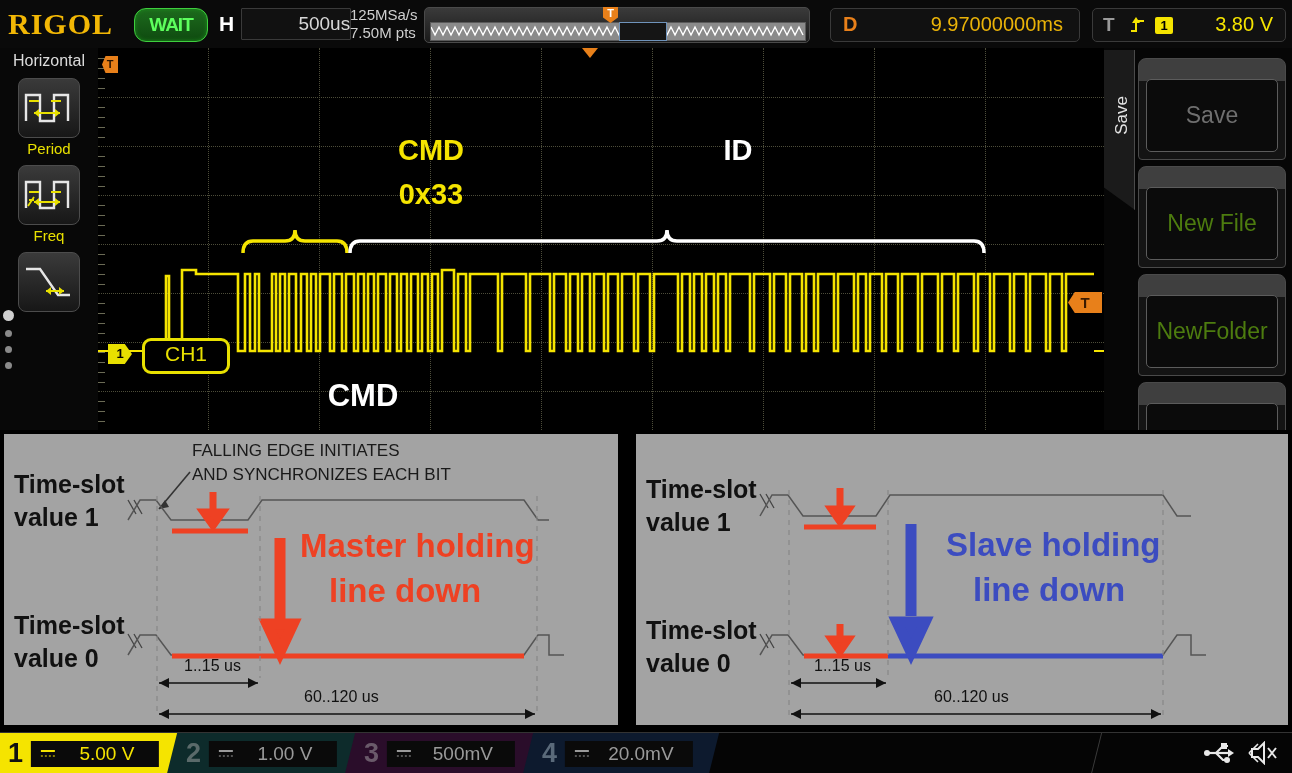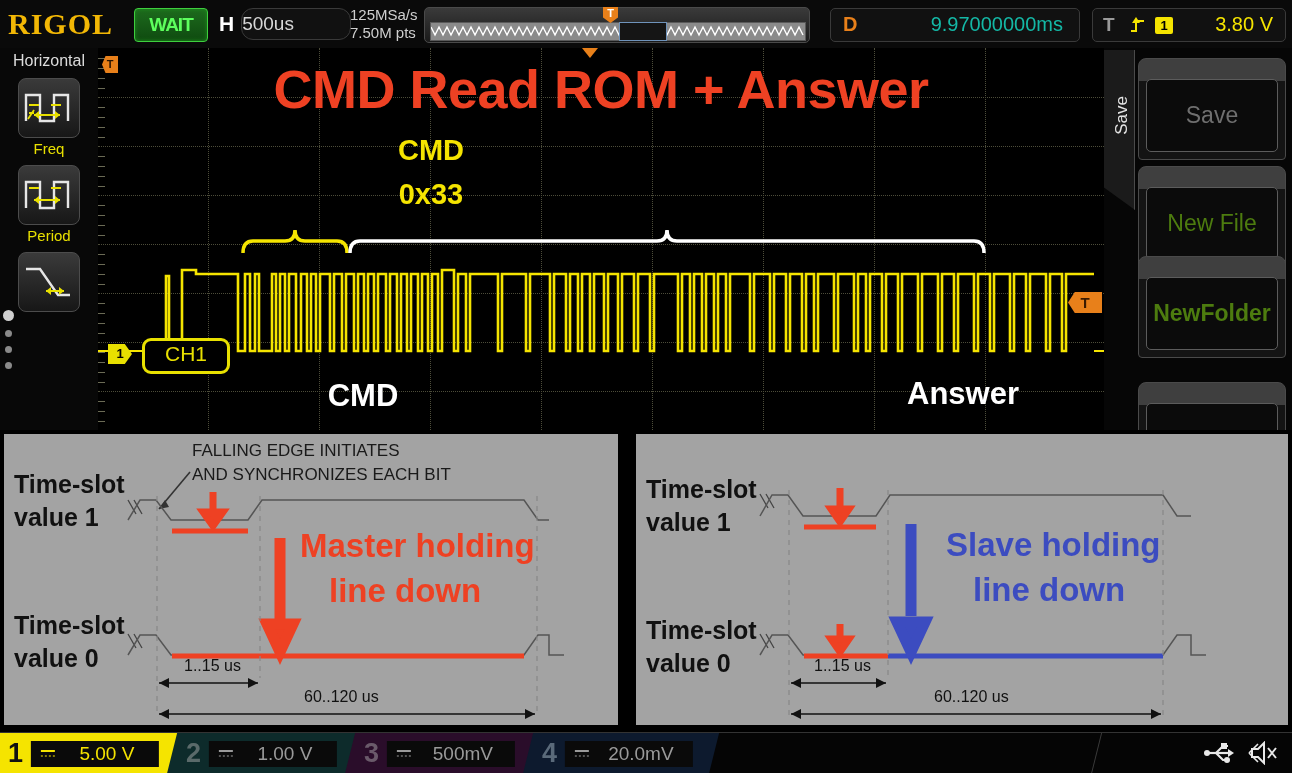--- a/index.html
+++ b/index.html
@@ -11,7 +11,7 @@
           border-bottom:1px solid #2a2a2a;}
   .rigol-logo{position:absolute;left:8px;top:7px;font-family:"Liberation Serif",serif;
      font-weight:bold;font-size:30px;color:#f2b705;letter-spacing:1px;line-height:34px;}
-  .wait-box{position:absolute;left:134px;top:8px;width:72px;height:32px;border-radius:4px;
+  .wait-box{position:absolute;left:134px;top:8px;width:72px;height:32px;border-radius:12px;
      background:linear-gradient(#1d6b1d,#0f4a10);border:1px solid #3ecf3e;
      box-shadow:0 0 4px #1d8a1d inset;}
   .wait-box span{display:block;text-align:center;line-height:32px;color:#5dff5d;

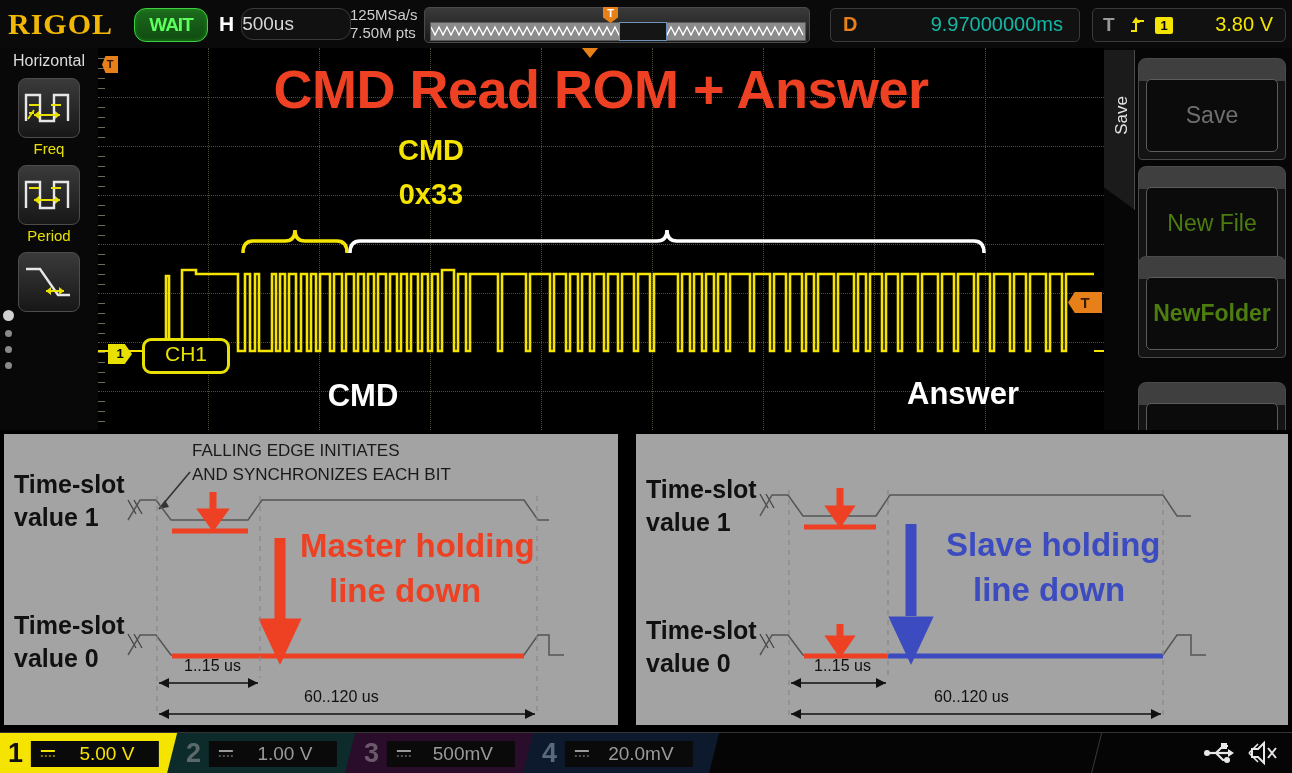--- a/index.html
+++ b/index.html
@@ -18,8 +18,8 @@
      font-size:19px;font-weight:bold;letter-spacing:-1px;}
   .hbox{position:absolute;left:212px;top:8px;height:32px;display:flex;align-items:center;}
   .hbox .hlab{color:#fff;font-size:21px;font-weight:bold;padding:0 7px;}
-  .hbox .hval{width:108px;height:30px;border-radius:12px;background:#111;
-     border:1px solid #3a3a3a;color:#d8d8d8;font-size:19px;text-align:left;line-height:30px;}
+  .hbox .hval{width:108px;height:30px;border-radius:1px;background:#111;
+     border:1px solid #3a3a3a;color:#d8d8d8;font-size:19px;text-align:right;line-height:30px;}
   .rate{position:absolute;left:350px;top:6px;color:#cfcfcf;font-size:15px;line-height:18px;}
   .navbar{position:absolute;left:424px;top:7px;width:384px;height:34px;border-radius:5px;
      background:linear-gradient(#3a3a3a,#1a1a1a);border:1px solid #4a4a4a;}

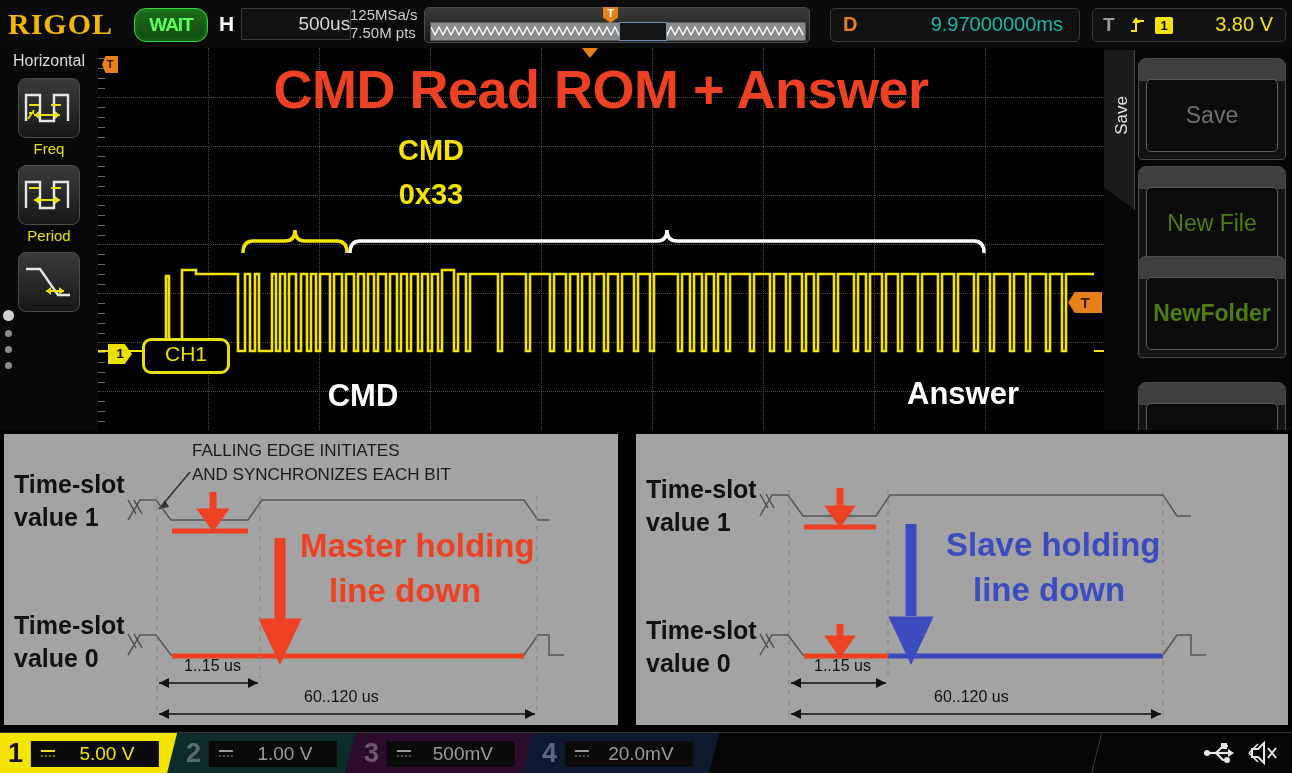--- a/index.html
+++ b/index.html
@@ -33,7 +33,7 @@
   .dbox{position:absolute;left:830px;top:8px;width:248px;height:32px;border-radius:5px;
      background:#111;border:1px solid #3a3a3a;}
   .dbox .dk{position:absolute;left:12px;top:4px;color:#e8801a;font-size:20px;font-weight:bold;}
-  .dbox .dv{position:absolute;right:16px;top:4px;color:#14b8a6;font-size:20px;}
+  .dbox .dv{position:absolute;right:16px;top:4px;color:#eab308;font-size:20px;}
   .tbox{position:absolute;left:1092px;top:8px;width:192px;height:32px;border-radius:5px;
      background:#111;border:1px solid #3a3a3a;}
   .tbox .tk{position:absolute;left:10px;top:5px;color:#9a9a9a;font-size:19px;font-weight:bold;}

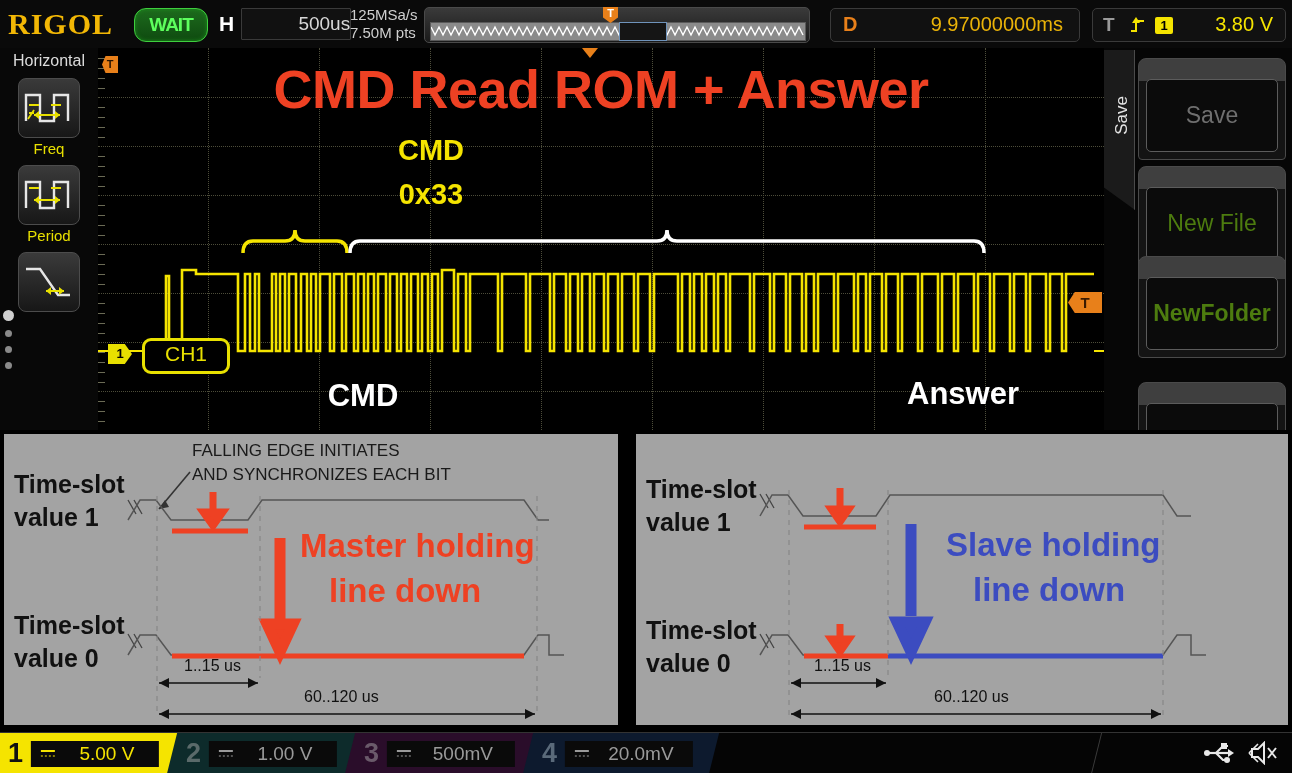--- a/index.html
+++ b/index.html
@@ -340,7 +340,6 @@
       <path d="M0,303 L60,303 M996,303 L1006,303" stroke="#f5e400" stroke-width="2.2" fill="none"></path>
     </svg>
 
-    <div class="title">CMD Read ROM + Answer</div>
 
     <div class="lbl-cmd">
       <div>CMD</div>

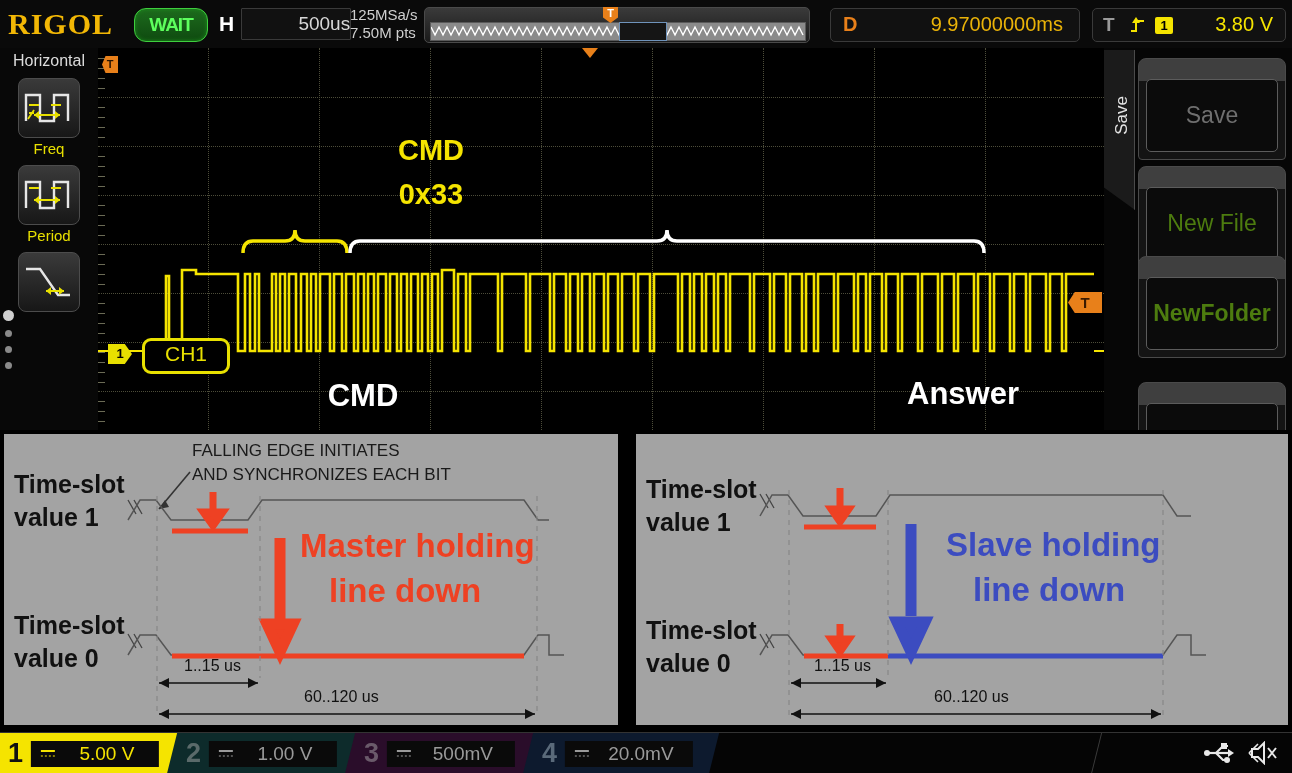--- a/index.html
+++ b/index.html
@@ -347,6 +347,7 @@
     </div>
 
     <div class="lbl-id">
+      <div>ID</div>
     </div>
 
     <div class="lbl-cmd2">CMD</div>

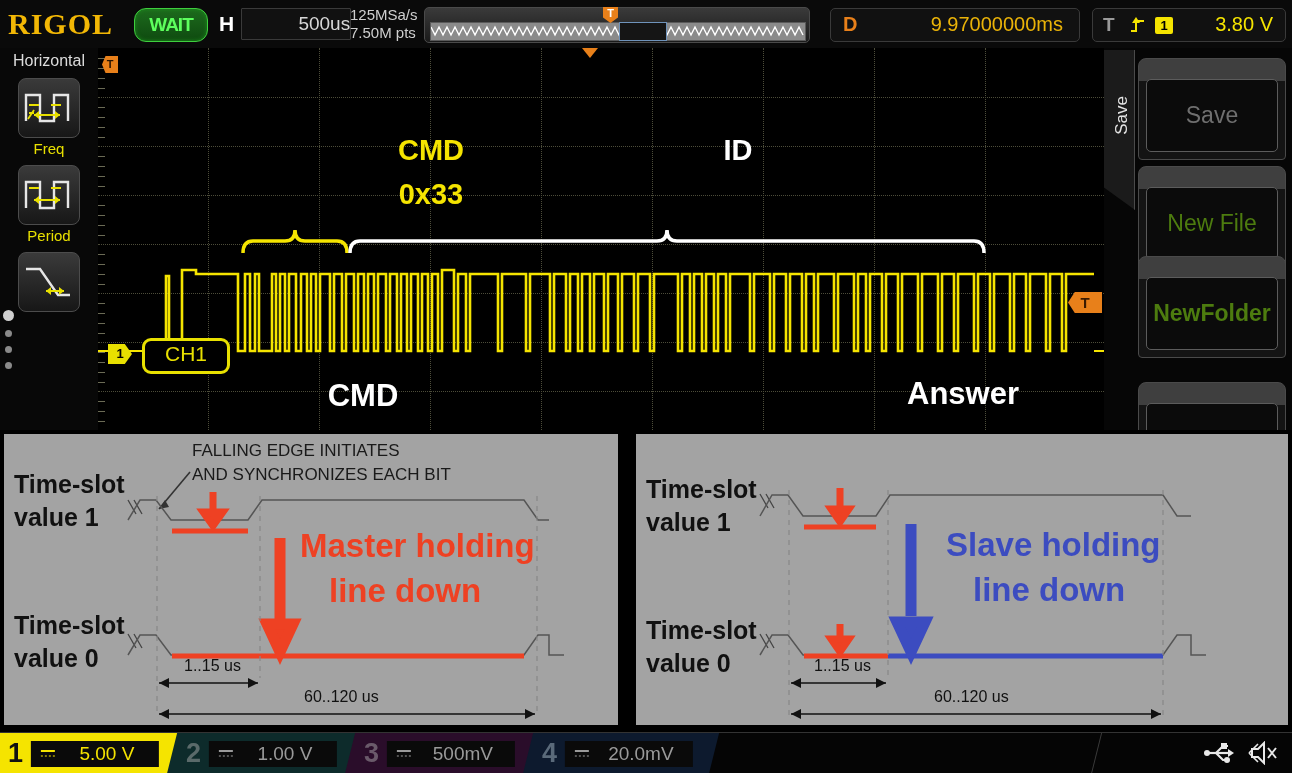--- a/index.html
+++ b/index.html
@@ -173,6 +173,18 @@
       <div class="lsb-btn">
         <svg width="58" height="56" viewBox="0 0 58 56">
           <path d="M6 42 V16 H20 V42 H34 V16 H48 V42" fill="none" stroke="#e6e6e6" stroke-width="2.4"></path>
+          <path d="M9 22 h10 M31 22 h10" stroke="#e8e000" stroke-width="2"></path>
+          <path d="M14 34 H40" stroke="#e8e000" stroke-width="2"></path>
+          <path d="M14 34 l5 -4 v8 z M40 34 l-5 -4 v8 z" fill="#e8e000"></path>
+        </svg>
+      </div>
+      <div class="lsb-lab">Period</div>
+    </div>
+
+    <div class="lsb-item">
+      <div class="lsb-btn">
+        <svg width="58" height="56" viewBox="0 0 58 56">
+          <path d="M6 42 V16 H20 V42 H34 V16 H48 V42" fill="none" stroke="#e6e6e6" stroke-width="2.4"></path>
           <path d="M9 26 h10 M31 26 h10" stroke="#e8e000" stroke-width="2"></path>
           <path d="M14 36 H40" stroke="#e8e000" stroke-width="2"></path>
           <path d="M14 36 l5 -4 v8 z M40 36 l-5 -4 v8 z" fill="#e8e000"></path>
@@ -180,18 +192,6 @@
         </svg>
       </div>
       <div class="lsb-lab">Freq</div>
-    </div>
-
-    <div class="lsb-item">
-      <div class="lsb-btn">
-        <svg width="58" height="56" viewBox="0 0 58 56">
-          <path d="M6 42 V16 H20 V42 H34 V16 H48 V42" fill="none" stroke="#e6e6e6" stroke-width="2.4"></path>
-          <path d="M9 22 h10 M31 22 h10" stroke="#e8e000" stroke-width="2"></path>
-          <path d="M14 34 H40" stroke="#e8e000" stroke-width="2"></path>
-          <path d="M14 34 l5 -4 v8 z M40 34 l-5 -4 v8 z" fill="#e8e000"></path>
-        </svg>
-      </div>
-      <div class="lsb-lab">Period</div>
     </div>
 
 

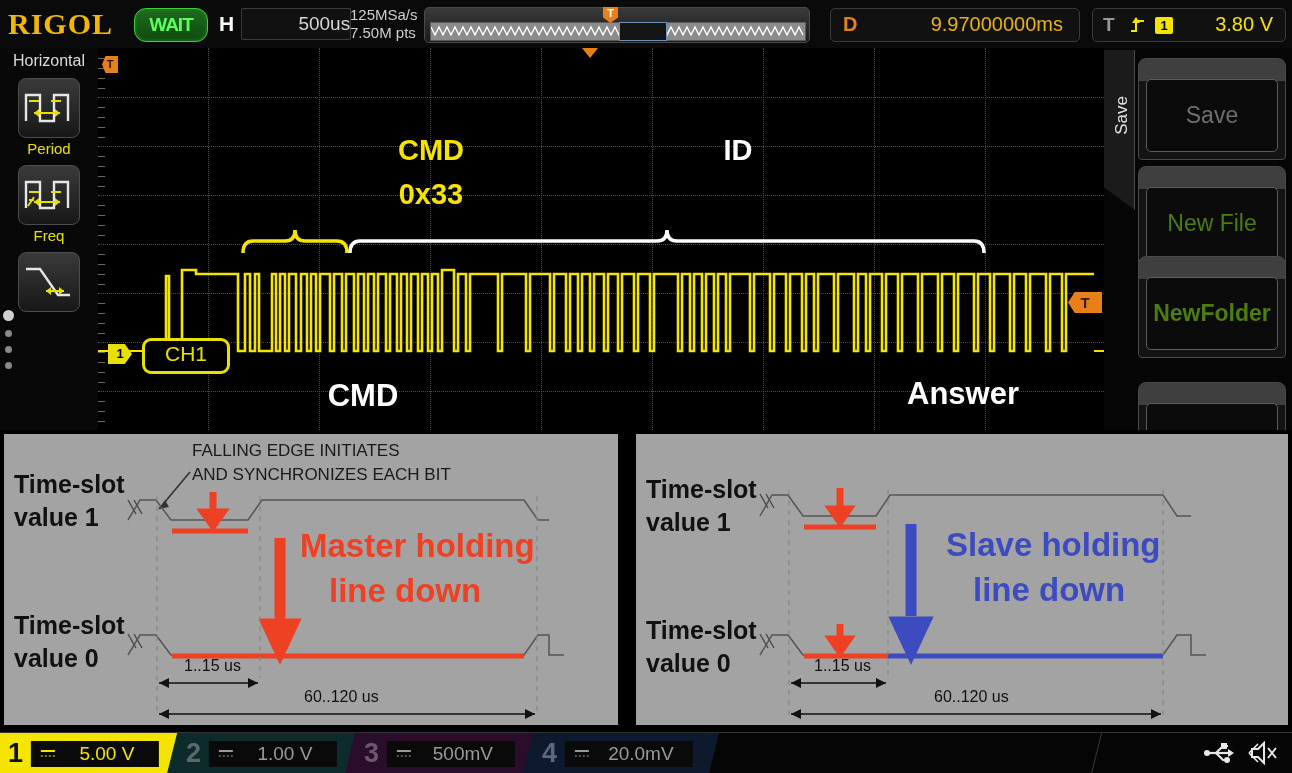--- a/index.html
+++ b/index.html
@@ -370,7 +370,7 @@
   <div class="rsb-btn" style="top:166px;">
     <div class="rsb-inner">New File</div>
   </div>
-  <div class="rsb-btn" style="top:256px;font-weight:bold;">
+  <div class="rsb-btn" style="top:274px;">
     <div class="rsb-inner">NewFolder</div>
   </div>
   <div class="rsb-btn" style="top:382px;">

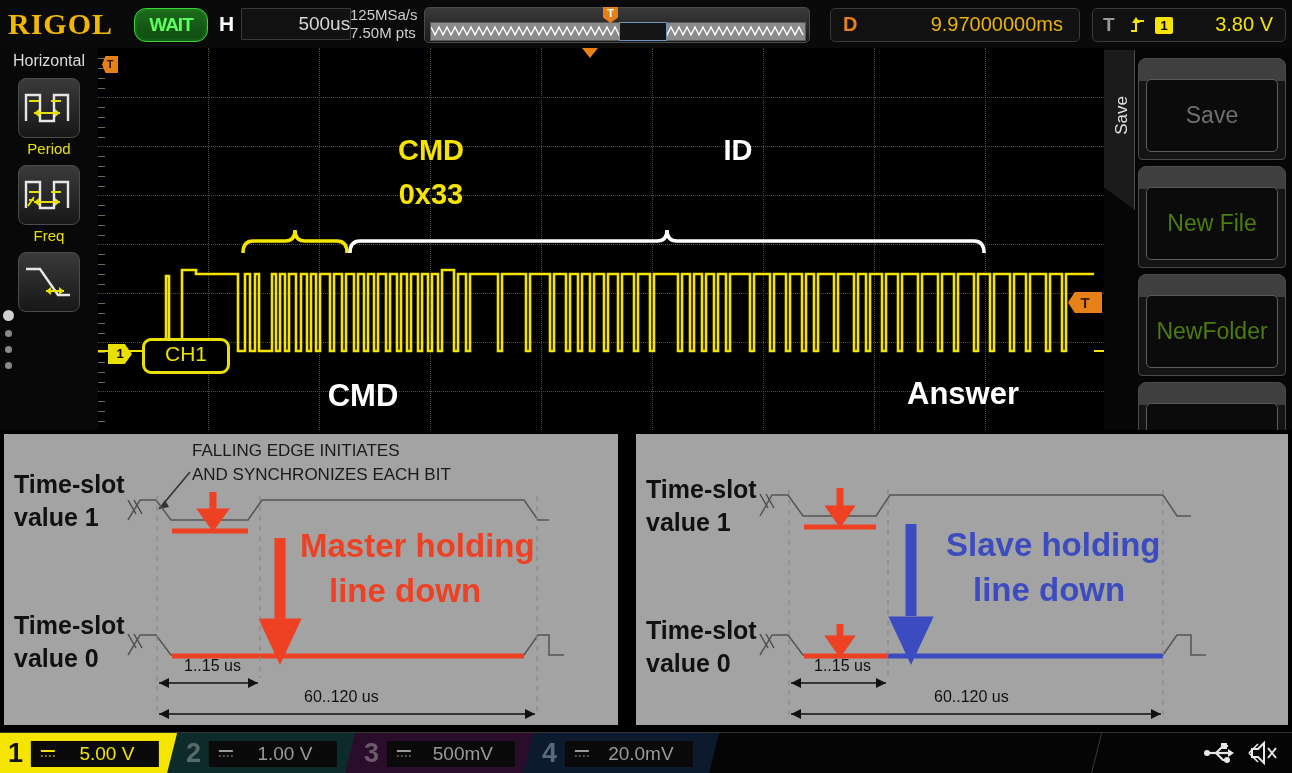--- a/index.html
+++ b/index.html
@@ -351,7 +351,6 @@
     </div>
 
     <div class="lbl-cmd2">CMD</div>
-    <div class="lbl-ans">Answer</div>
 
     <div class="trig-tl">T</div>
     <div class="trig-top"></div>

